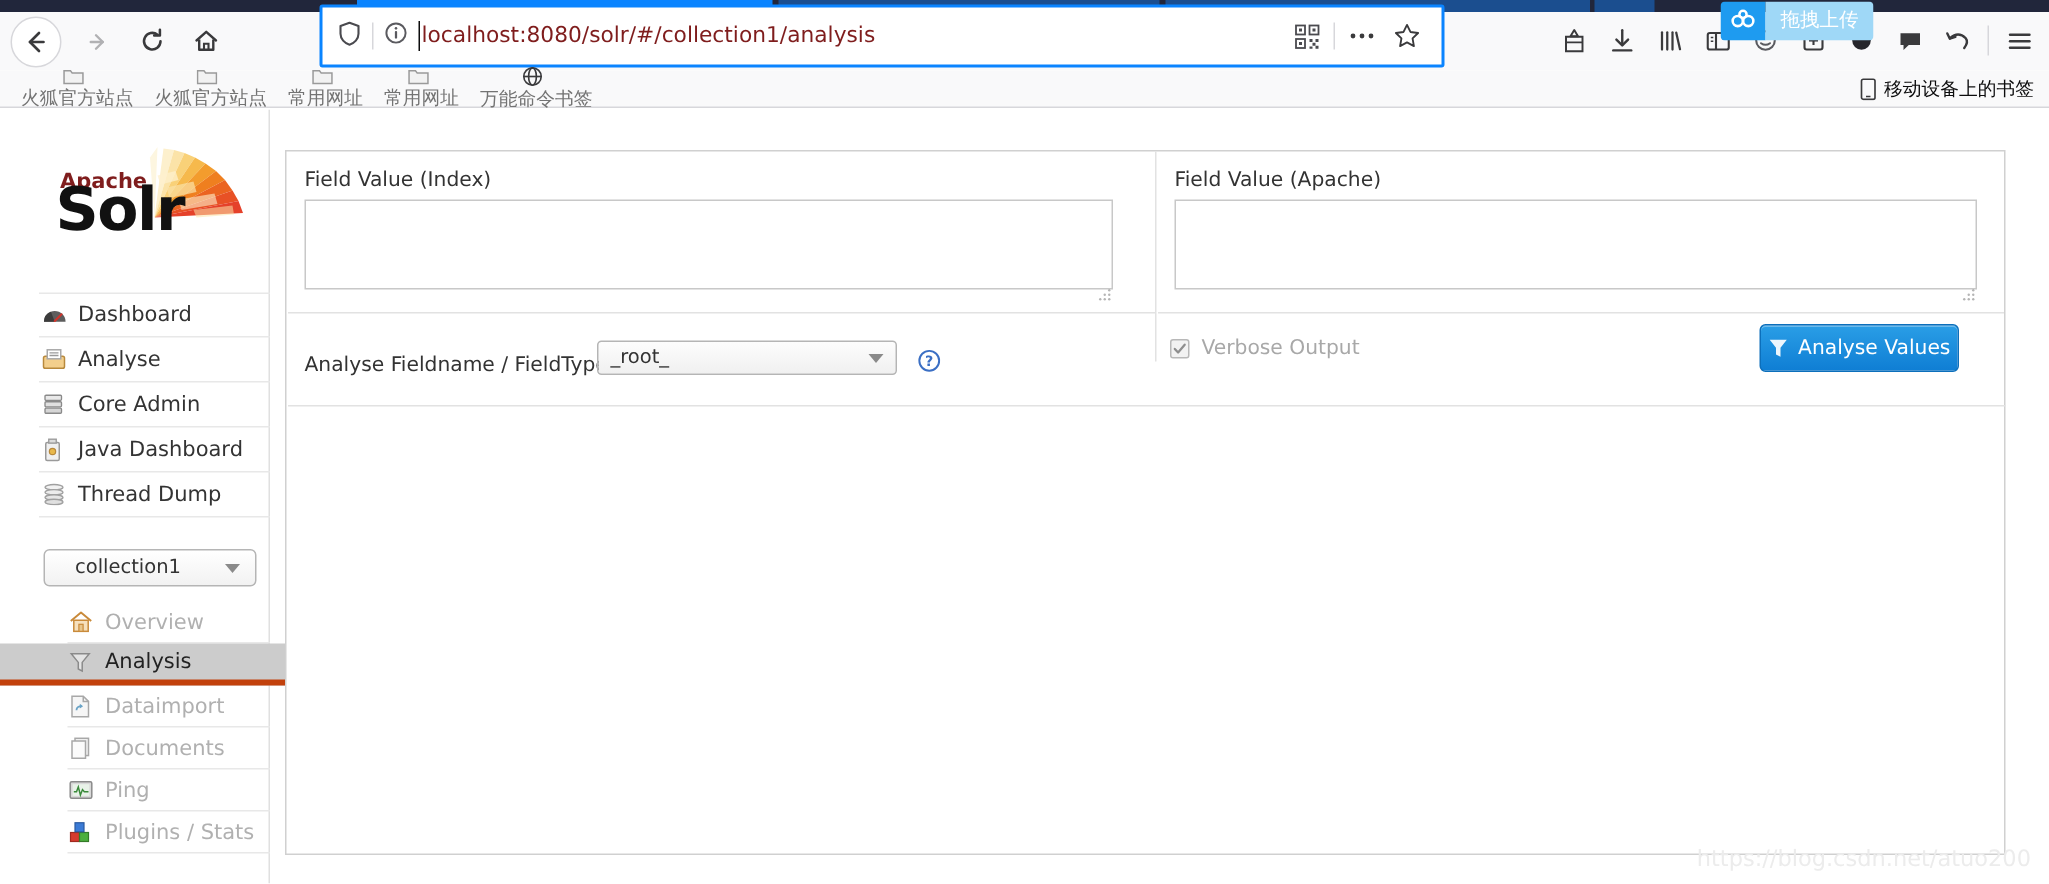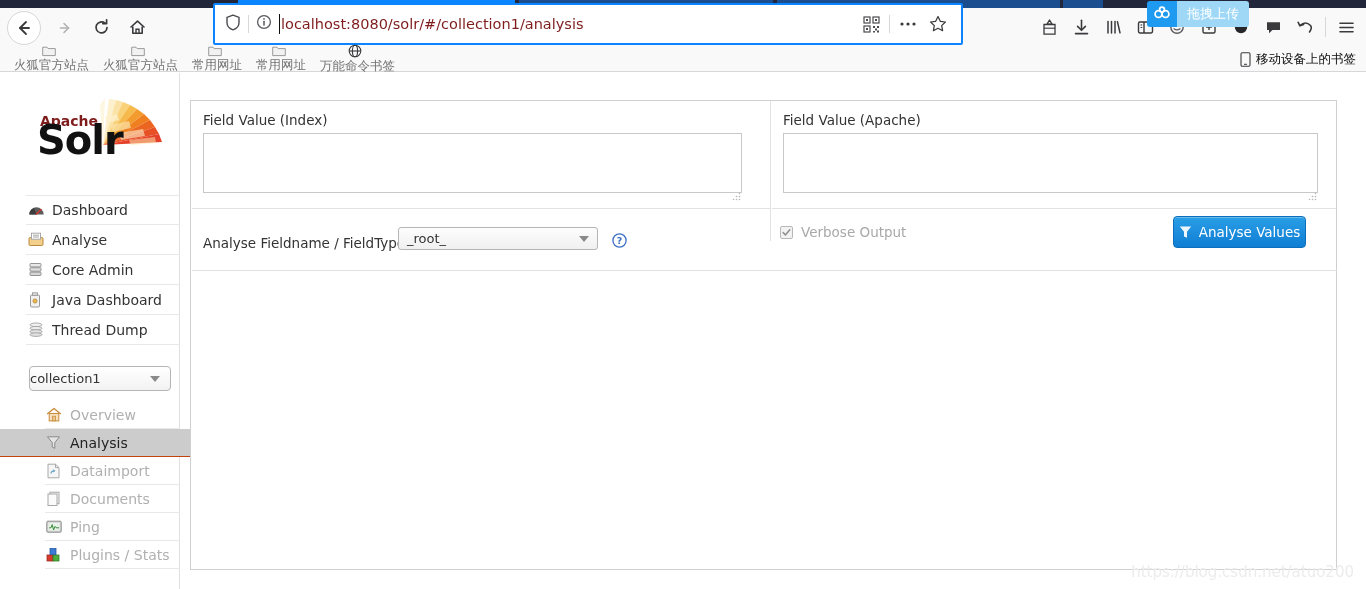--- a/index.html
+++ b/index.html
@@ -183,7 +183,7 @@
     border-radius: 4px;
     background: linear-gradient(#ffffff, #f2f2f2);
     display: flex; align-items: center;
-    padding: 0 0;
+    padding: 0 20px;
     font-size: 13px; color: #333333;
     cursor: pointer;
   }

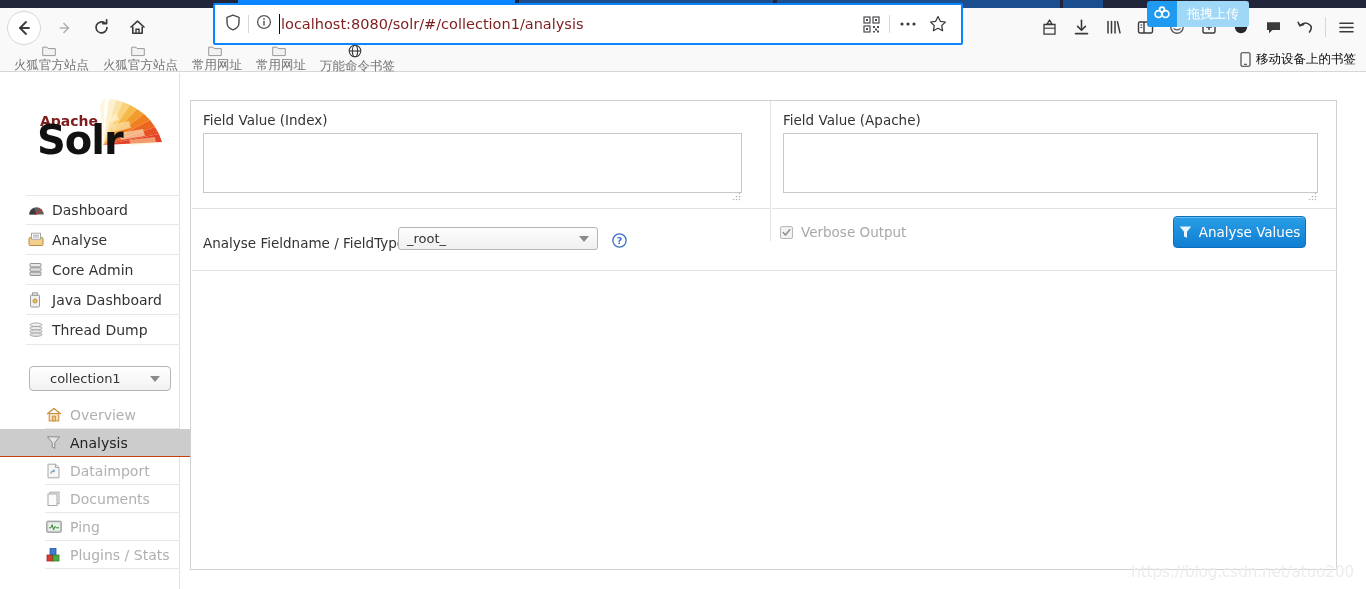--- a/index.html
+++ b/index.html
@@ -211,7 +211,7 @@
     margin-left: -45px;
     padding-left: 46px;
     width: 200px;
-    border-bottom: 1px solid #c2410c;
+    border-bottom: 4px solid #c2410c;
   }
   .core-item .ci-ico { width: 22px; display:flex; align-items:center; }
   .core-item .ci-label { padding-left: 2px; }

